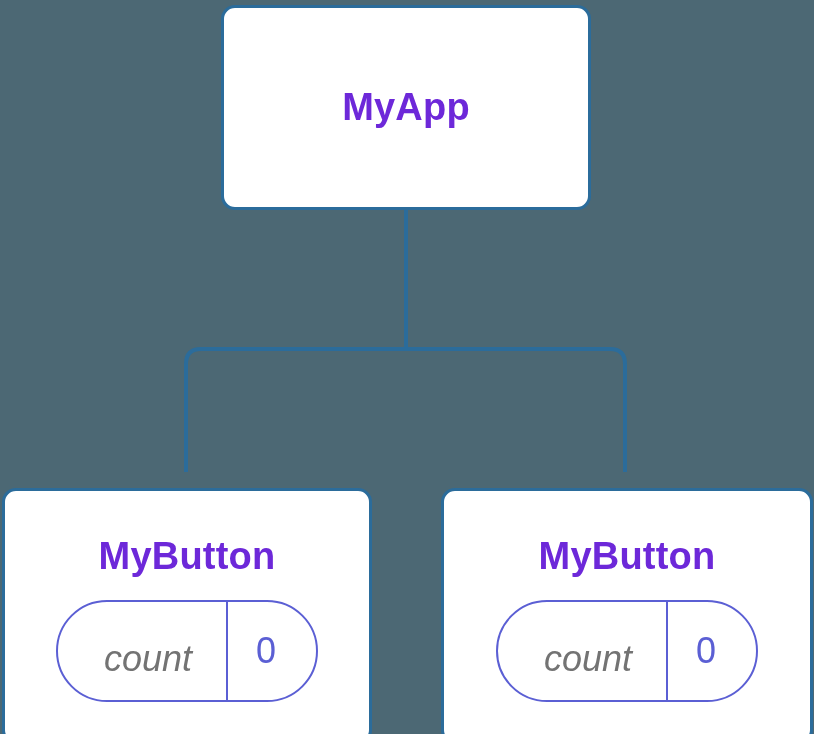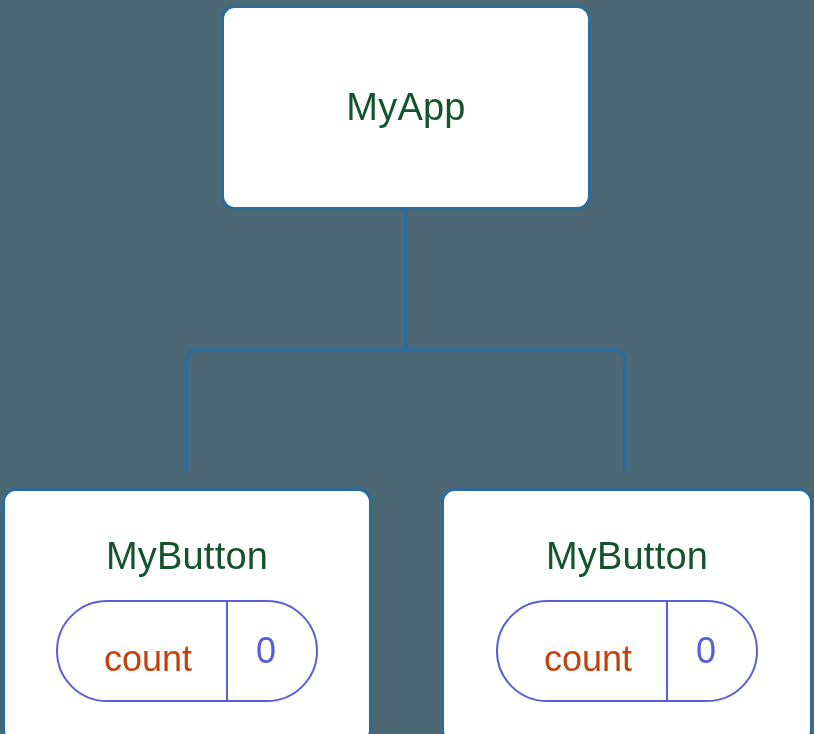--- a/index.html
+++ b/index.html
@@ -42,9 +42,9 @@
     align-items: center;
   }
   .node-title {
-    color: #14532d;
+    color: #6d28d9;
     font-size: 38px;
-    font-weight: 400;
+    font-weight: 700;
     letter-spacing: 0.2px;
     white-space: nowrap;
   }

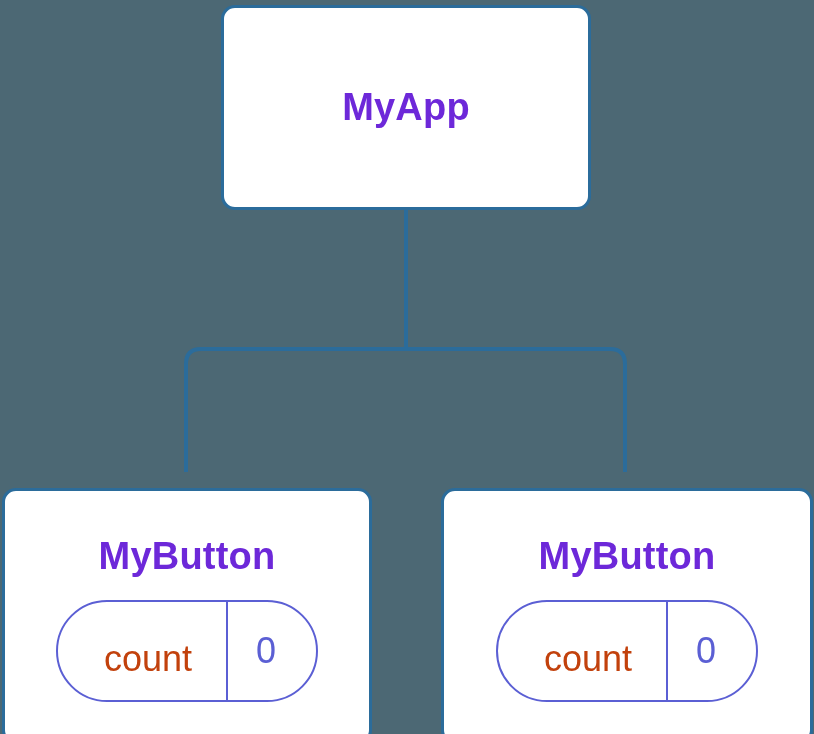--- a/index.html
+++ b/index.html
@@ -90,9 +90,10 @@
     align-items: center;
     justify-content: center;
     padding: 16px 34px 0 46px;
-    color: #c2410c;
+    color: #737373;
     font-size: 36px;
     white-space: nowrap;
+    font-style: italic;
   }
   .pill-divider {
     width: 2px;

